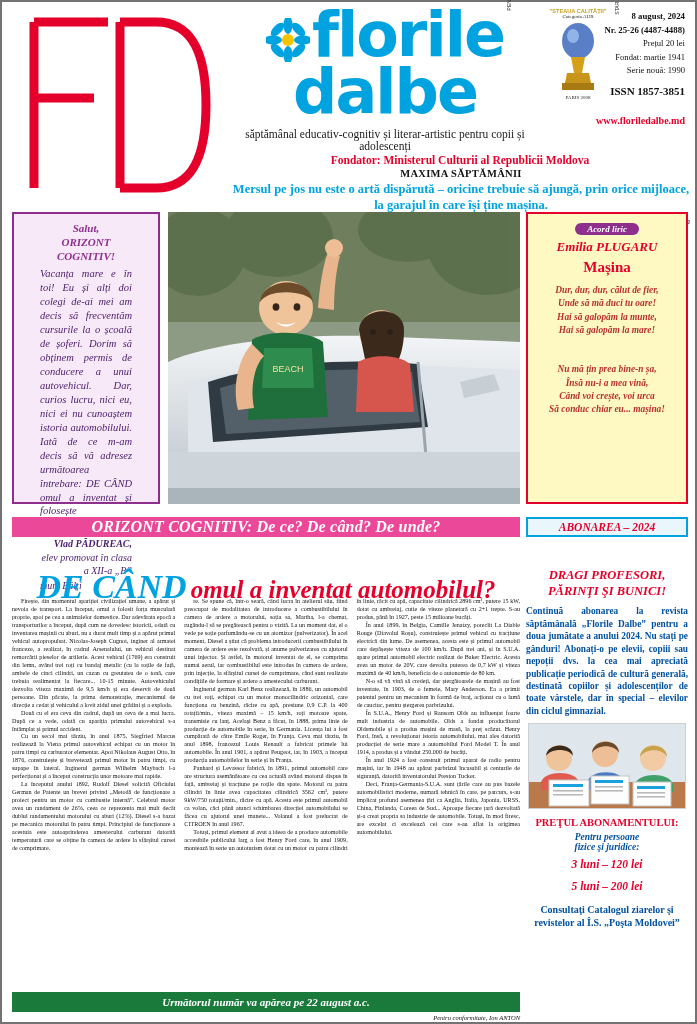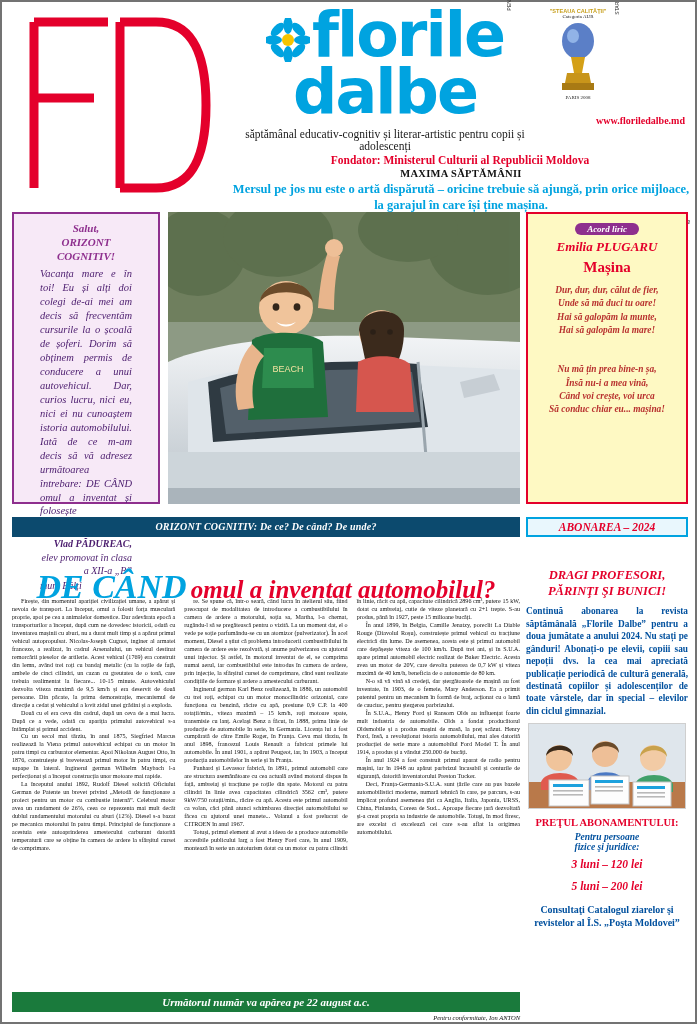--- a/index.html
+++ b/index.html
@@ -375,6 +375,14 @@
       <div class="award-sub">PARIS 2008</div>
     </div>
 
+    <div class="issue-info">
+      <div class="big">8 august, 2024</div>
+      <div class="big">Nr. 25-26 (4487-4488)</div>
+      <div>Prețul 20 lei</div>
+      <div>Fondat: martie 1941</div>
+      <div>Serie nouă: 1990</div>
+      <div class="issn">ISSN 1857-3851</div>
+    </div>
 
     <div class="website">www.floriledalbe.md</div>
 

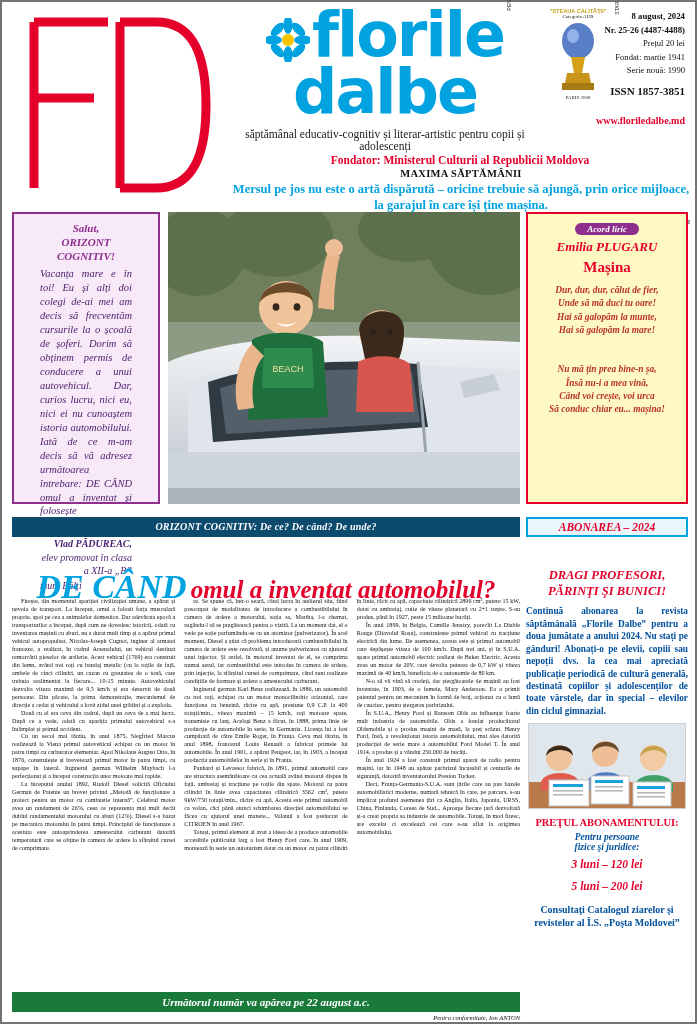--- a/index.html
+++ b/index.html
@@ -219,9 +219,9 @@
   .orizont-bar {
     position:absolute;
     left:10px; top:2px; width:508px; height:20px;
-    background:#0c4a6e;
+    background:#ec4899;
     color:#fff;
-    font-size:10px; font-weight:bold; font-style:italic;
+    font-size:16px; font-weight:bold; font-style:italic;
     text-align:center; line-height:20px;
     letter-spacing:.2px;
   }

